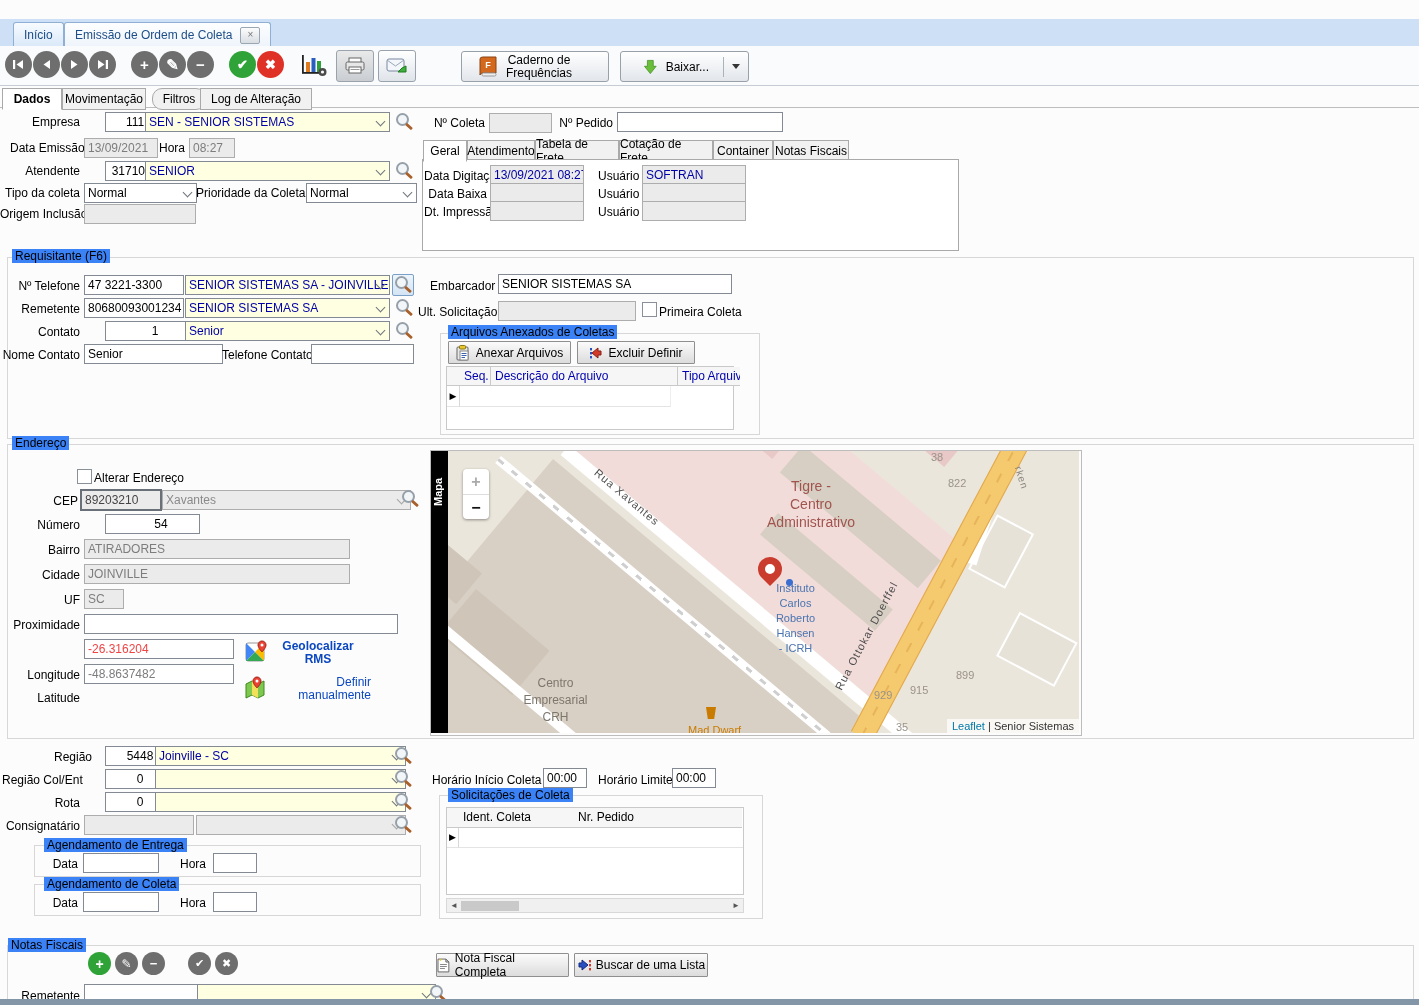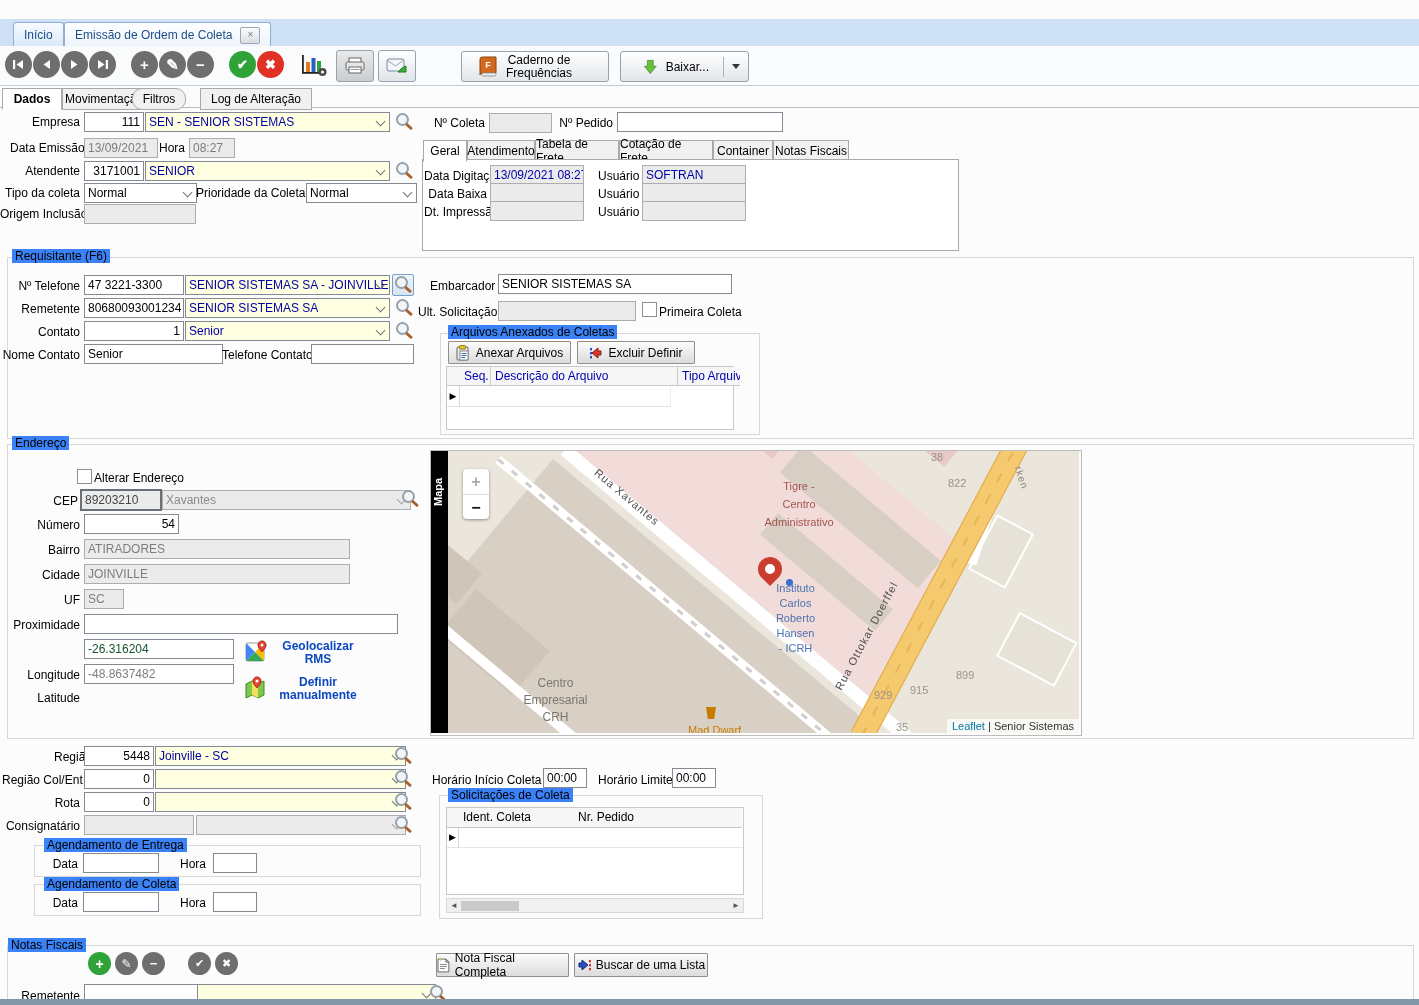--- a/index.html
+++ b/index.html
@@ -178,7 +178,7 @@
   <div class="mtab" style="left:62px;width:82px;">
       <span>Movimentação</span>
     </div>
-  <div class="mtab" style="left:132px;width:52px;border-radius:10px;">
+  <div class="mtab" style="left:152px;width:52px;border-radius:10px;">
       <span>Filtros</span>
     </div>
   <div class="mtab" style="left:200px;width:110px;">

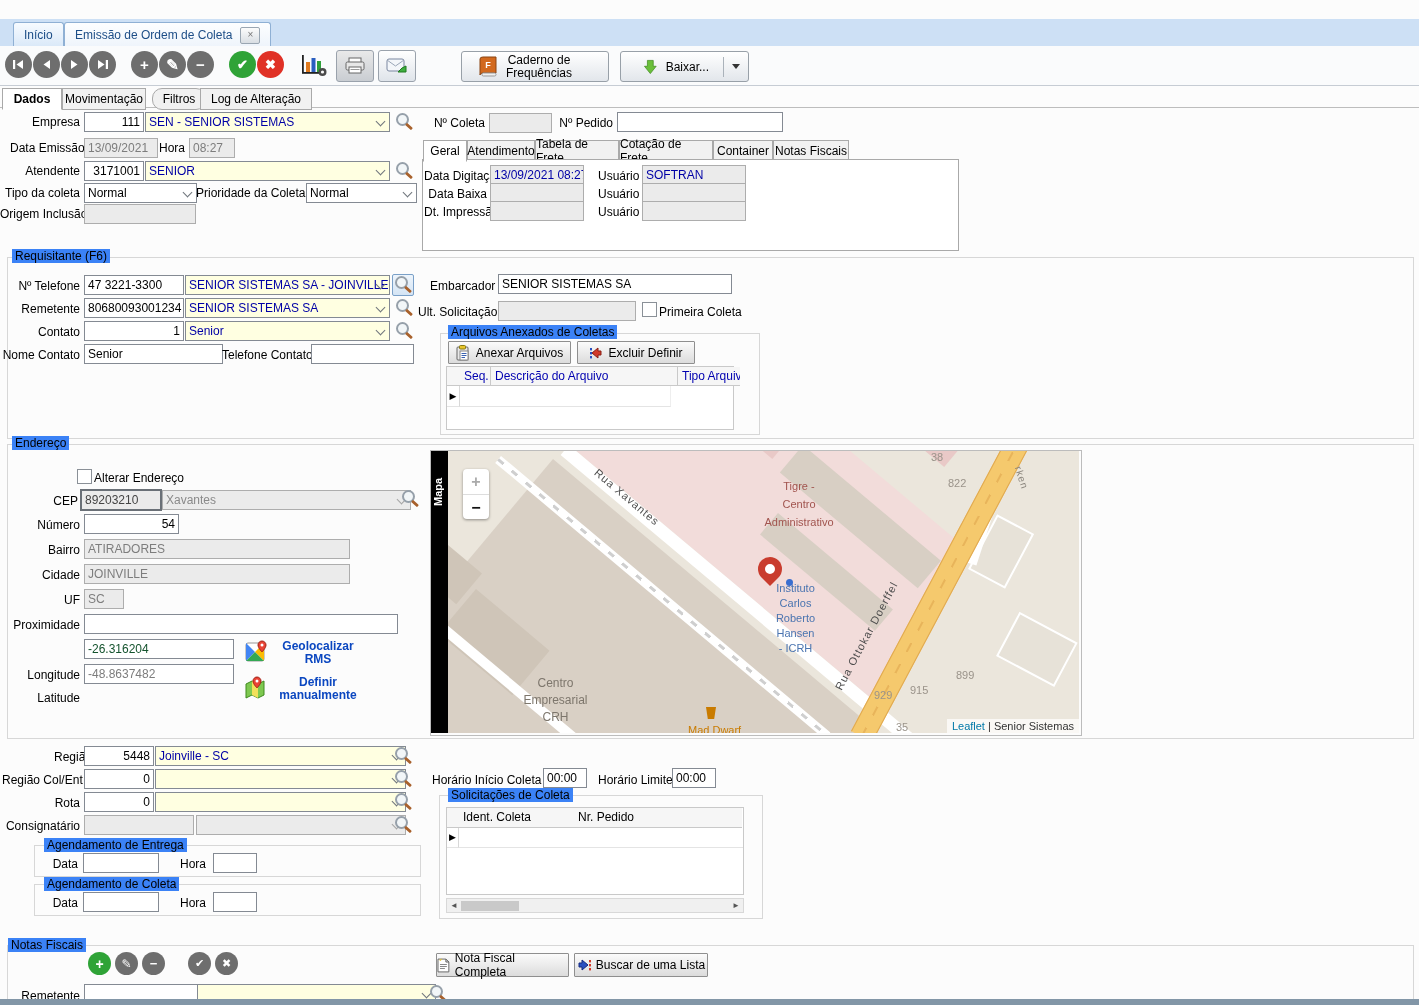--- a/index.html
+++ b/index.html
@@ -31,7 +31,7 @@
   
   .lbl{position:absolute;text-align:right;white-space:nowrap;line-height:18px;}
   .inp{position:absolute;background:#fff;border:1px solid #848a93;height:16px;line-height:16px;padding:1px 3px;white-space:nowrap;overflow:hidden;cursor:text;}
-  .inp.num{text-align:right;}
+  .inp.num{text-align:center;margin-left:21px;}
   .inp.dis{background:#ebebeb;color:#7d7d7d;border-color:#adadad;cursor:default;}
   .inp.blue{color:#0000a6;}
   .combo{position:absolute;border:1px solid #848a93;height:16px;line-height:16px;padding:1px 18px 1px 3px;background:#ffffe1;color:#0000a6;white-space:nowrap;overflow:hidden;cursor:pointer;}

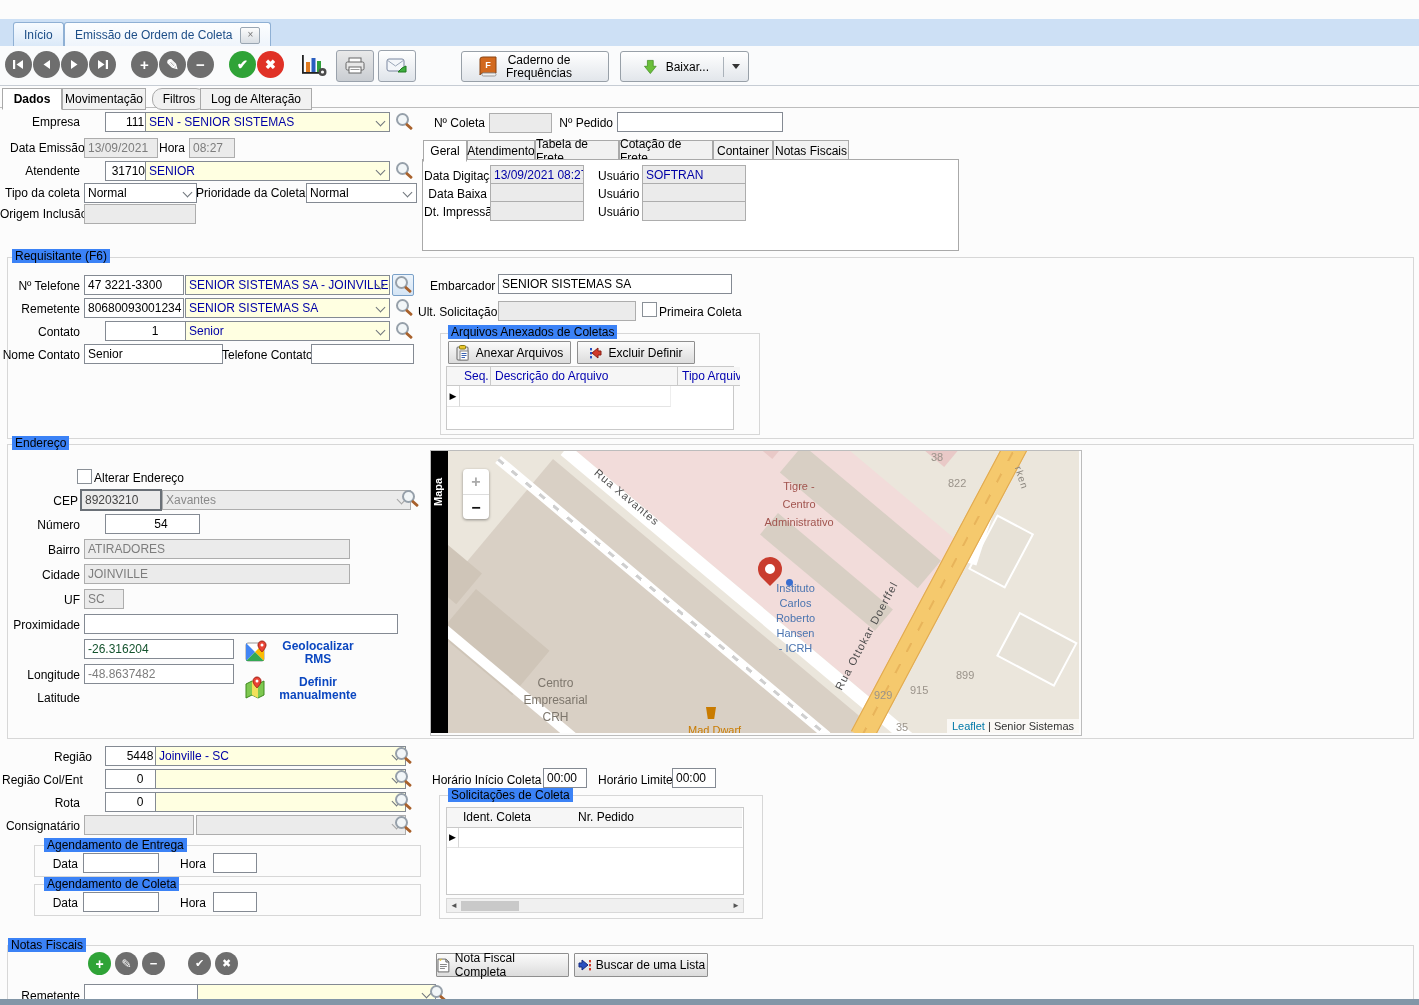--- a/index.html
+++ b/index.html
@@ -386,7 +386,7 @@
       <div class="mroad-lbl" style="left:148px;top:14px;transform:rotate(40deg);">Rua Xavantes</div>
       <div class="mroad-lbl" style="left:570px;top:10px;transform:rotate(72deg);color:#8a857d;font-size:10px;">rken</div>
       <div class="mroad-lbl" style="left:390px;top:232px;transform:rotate(-62deg);">Rua Ottokar Doerffel</div>
-      <div class="mlbl" style="left:296px;top:26px;width:110px;text-align:center;color:#a1544e;font-size:11px;line-height:18px;"><span>Tigre -</span><br><span>Centro</span><br><span>Administrativo</span></div>
+      <div class="mlbl" style="left:308px;top:26px;width:110px;text-align:center;color:#a1544e;font-size:14px;line-height:18px;"><span>Tigre -</span><br><span>Centro</span><br><span>Administrativo</span></div>
       <div class="mlbl" style="left:60px;top:224px;width:95px;text-align:center;color:#7d766c;font-size:12px;line-height:17px;"><span>Centro</span><br><span>Empresarial</span><br><span>CRH</span></div>
       <div class="mlbl" style="left:305px;top:130px;width:85px;text-align:center;color:#4a74b0;line-height:15px;"><span>Instituto</span><br><span>Carlos</span><br><span>Roberto</span><br><span>Hansen</span><br><span>- ICRH</span></div>
       <div class="mlbl" style="left:483px;top:0px;">38</div>

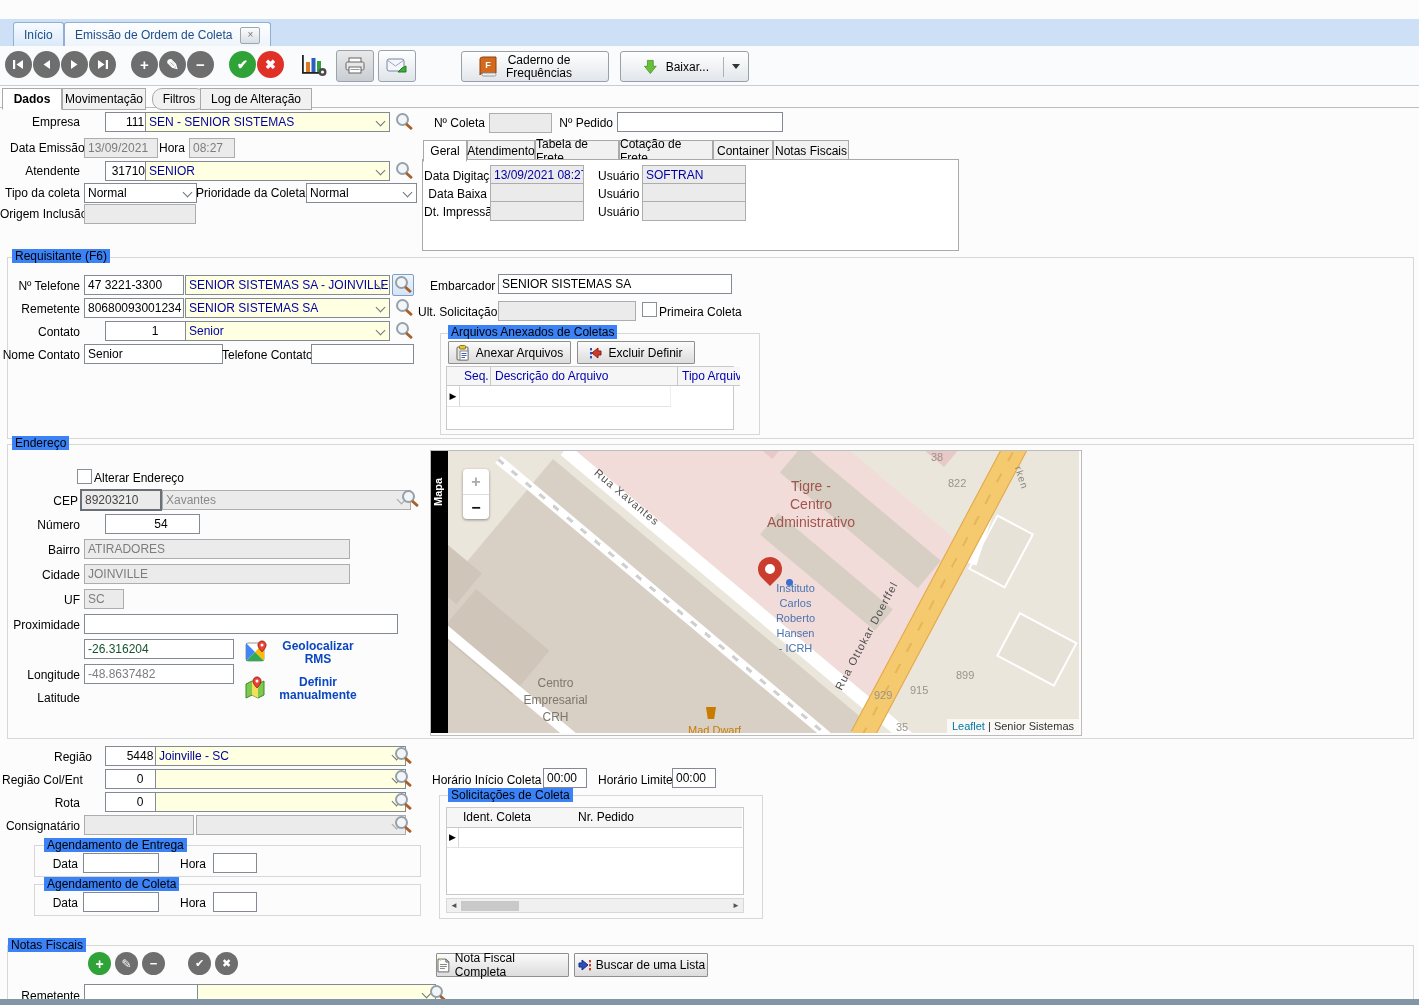--- a/index.html
+++ b/index.html
@@ -333,7 +333,7 @@
   <div class="inp" style="left:84px;top:614px;width:306px;"></div>
 
   <div class="lbl" style="left:10px;top:641px;width:70px;margin-top:48px;">Latitude</div>
-  <div class="inp" style="left:84px;top:639px;width:142px;color:#14532d;">-26.316204</div>
+  <div class="inp" style="left:84px;top:639px;width:142px;color:#ef4444;">-26.316204</div>
   <div class="lbl" style="left:10px;top:666px;width:70px;">Longitude</div>
   <div class="inp" style="left:84px;top:664px;width:142px;color:#7d7d7d;">-48.8637482</div>
 

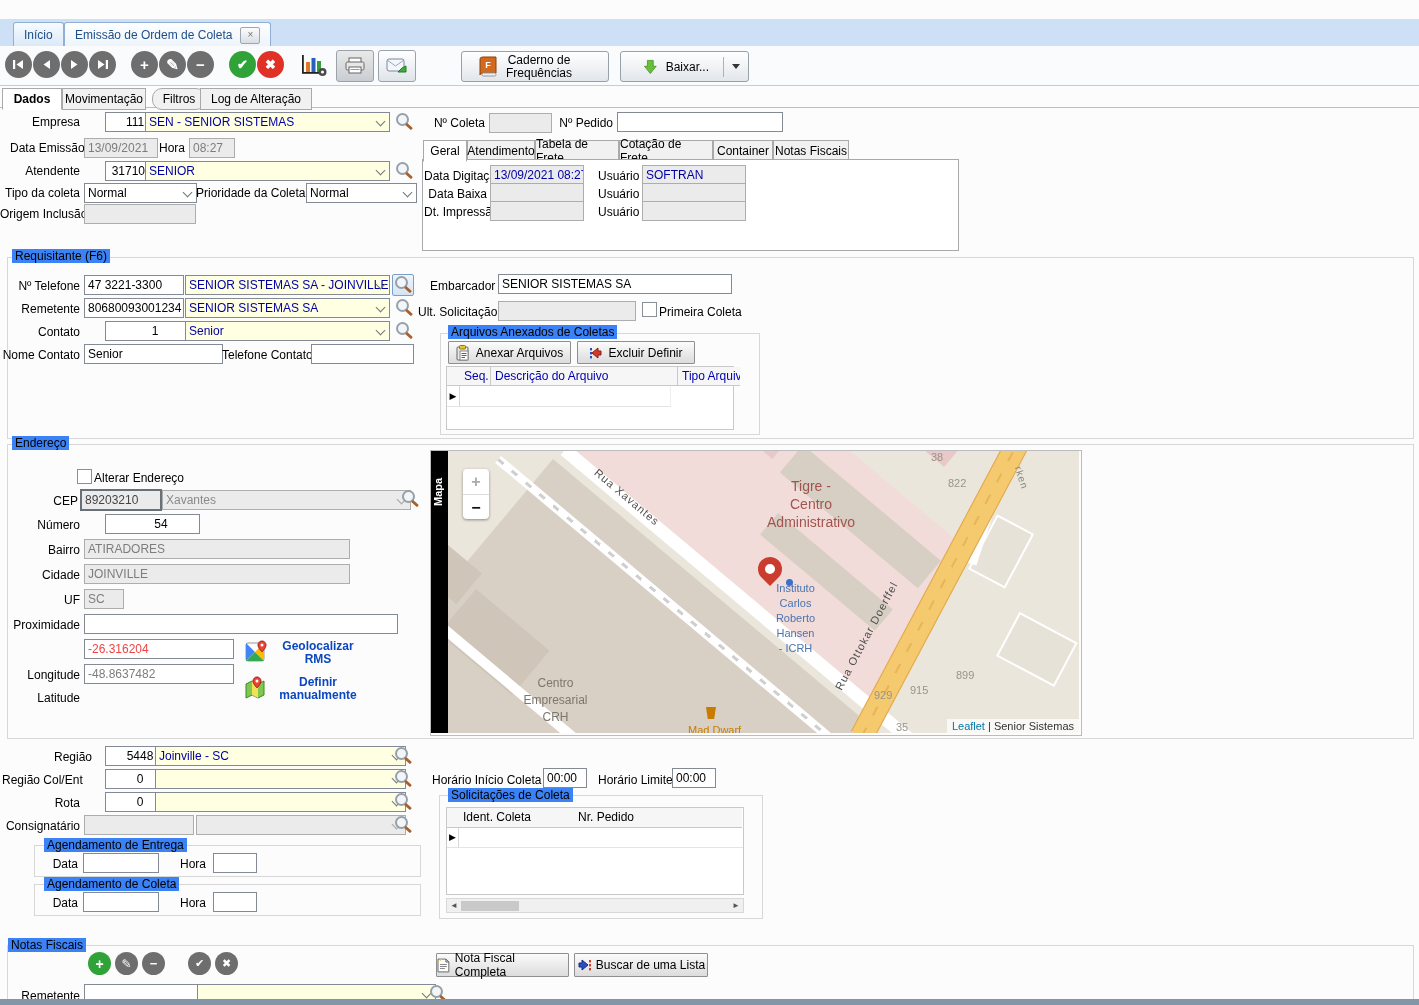--- a/index.html
+++ b/index.html
@@ -355,7 +355,7 @@
         <path d="M12 1 C9.8 1 8 2.8 8 5 C8 8 12 12 12 12 C12 12 16 8 16 5 C16 2.8 14.2 1 12 1 Z" fill="#ea4335" stroke="#a02015"></path>
         <circle cx="12" cy="5" r="1.5" fill="#fff"></circle>
       </svg>
-    <span style="display:inline-block;margin-left:10px;width:78px;text-align:center;color:#0b47c0;font-weight:bold;line-height:13px;"><span>Definir</span><br><span>manualmente</span></span>
+    <span style="display:inline-block;margin-left:24px;width:78px;text-align:right;color:#0b47c0;font-weight:normal;line-height:13px;"><span>Definir</span><br><span>manualmente</span></span>
   </div>
 
   <div id="map-wrap">

